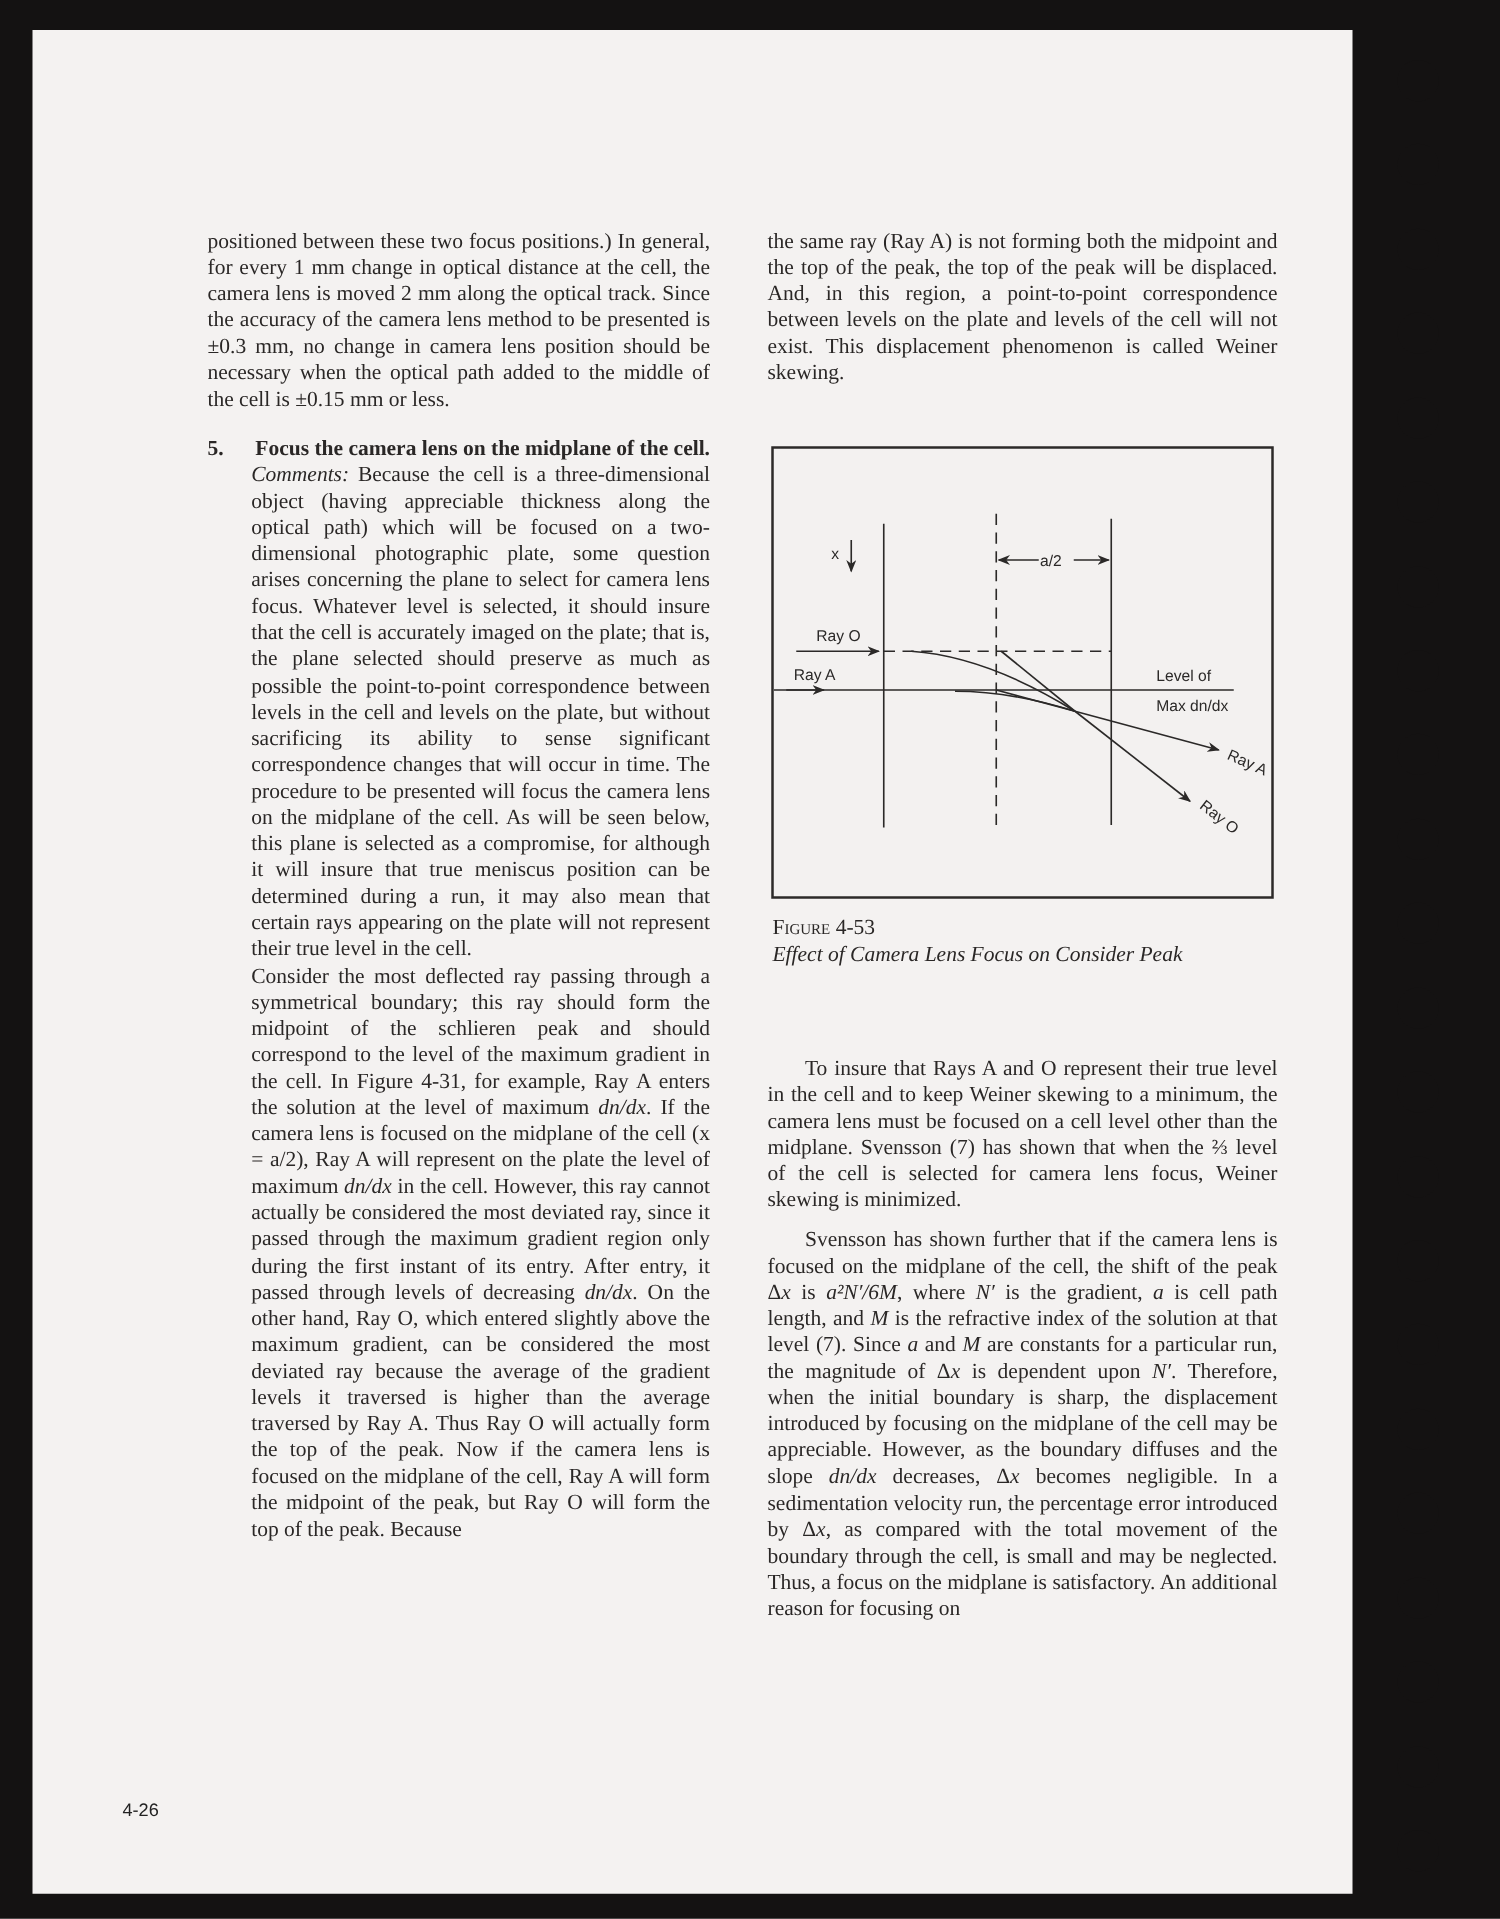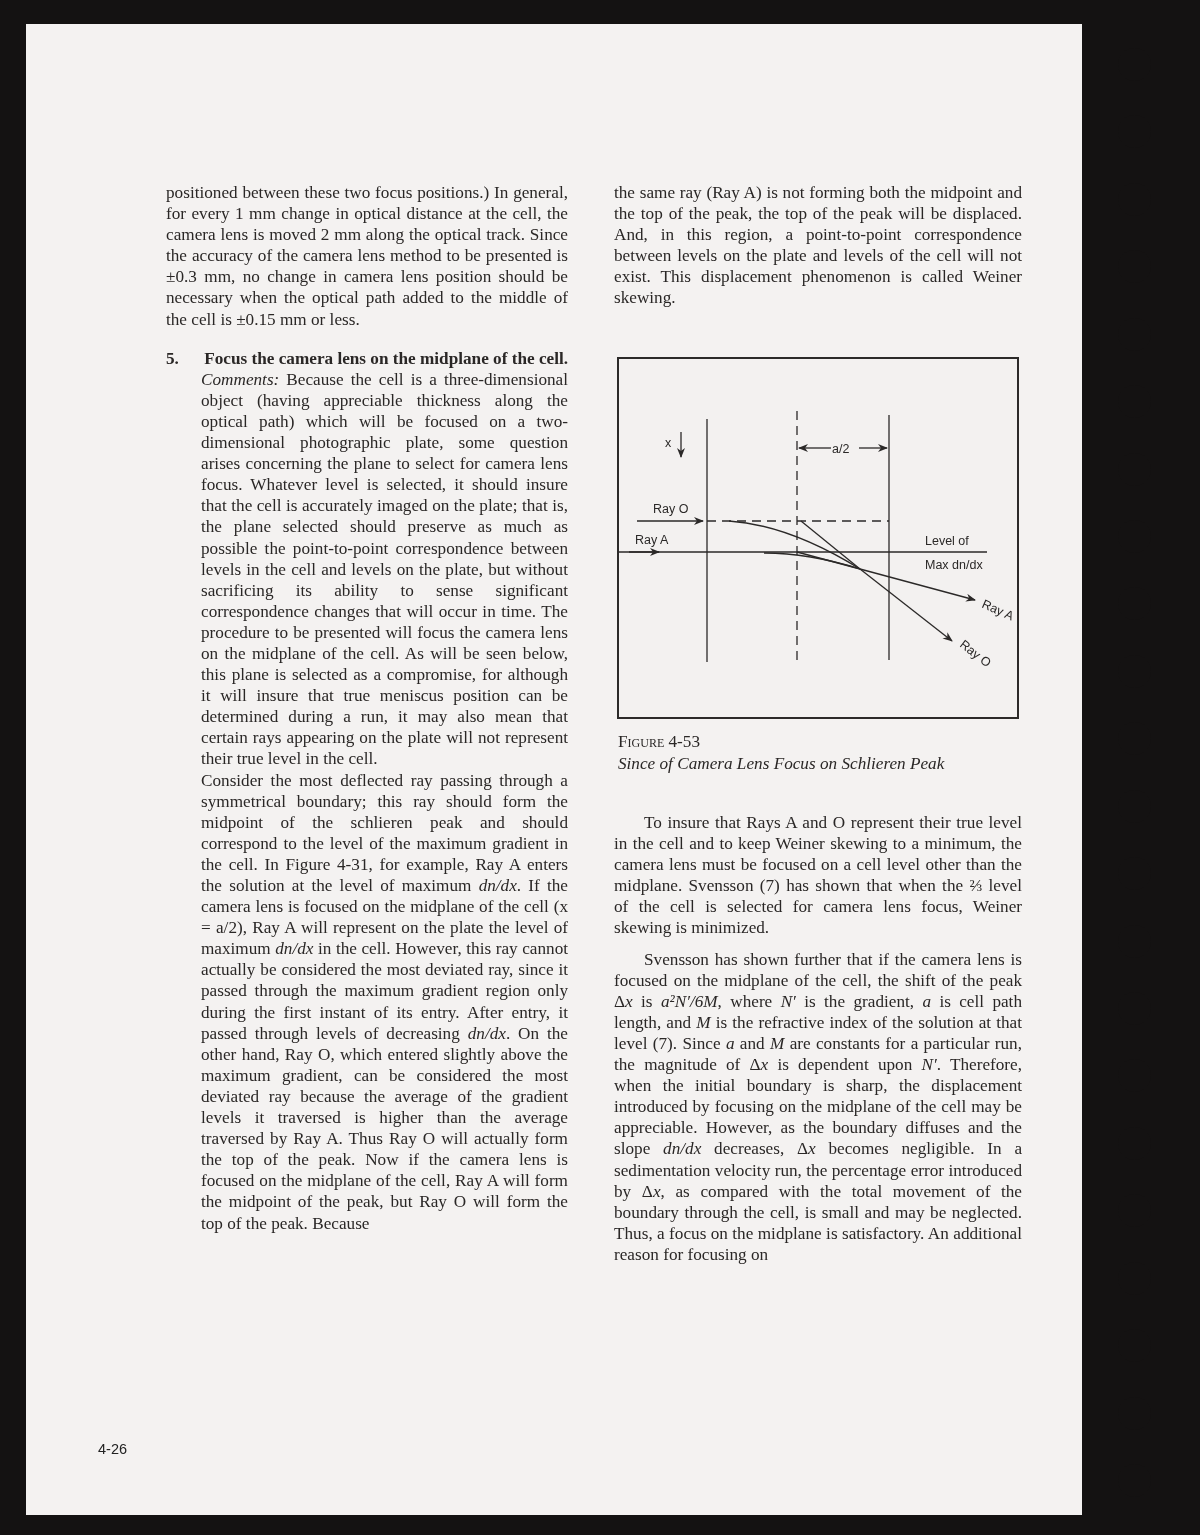--- a/index.html
+++ b/index.html
@@ -95,7 +95,7 @@
 
   <div class="caption">
     <div class="sc">Figure 4-53</div>
-    <div><i>Since of Camera Lens Focus on Schlieren Peak</i></div>
+    <div><i>Effect of Camera Lens Focus on Consider Peak</i></div>
   </div>
 
   <div class="col lower">

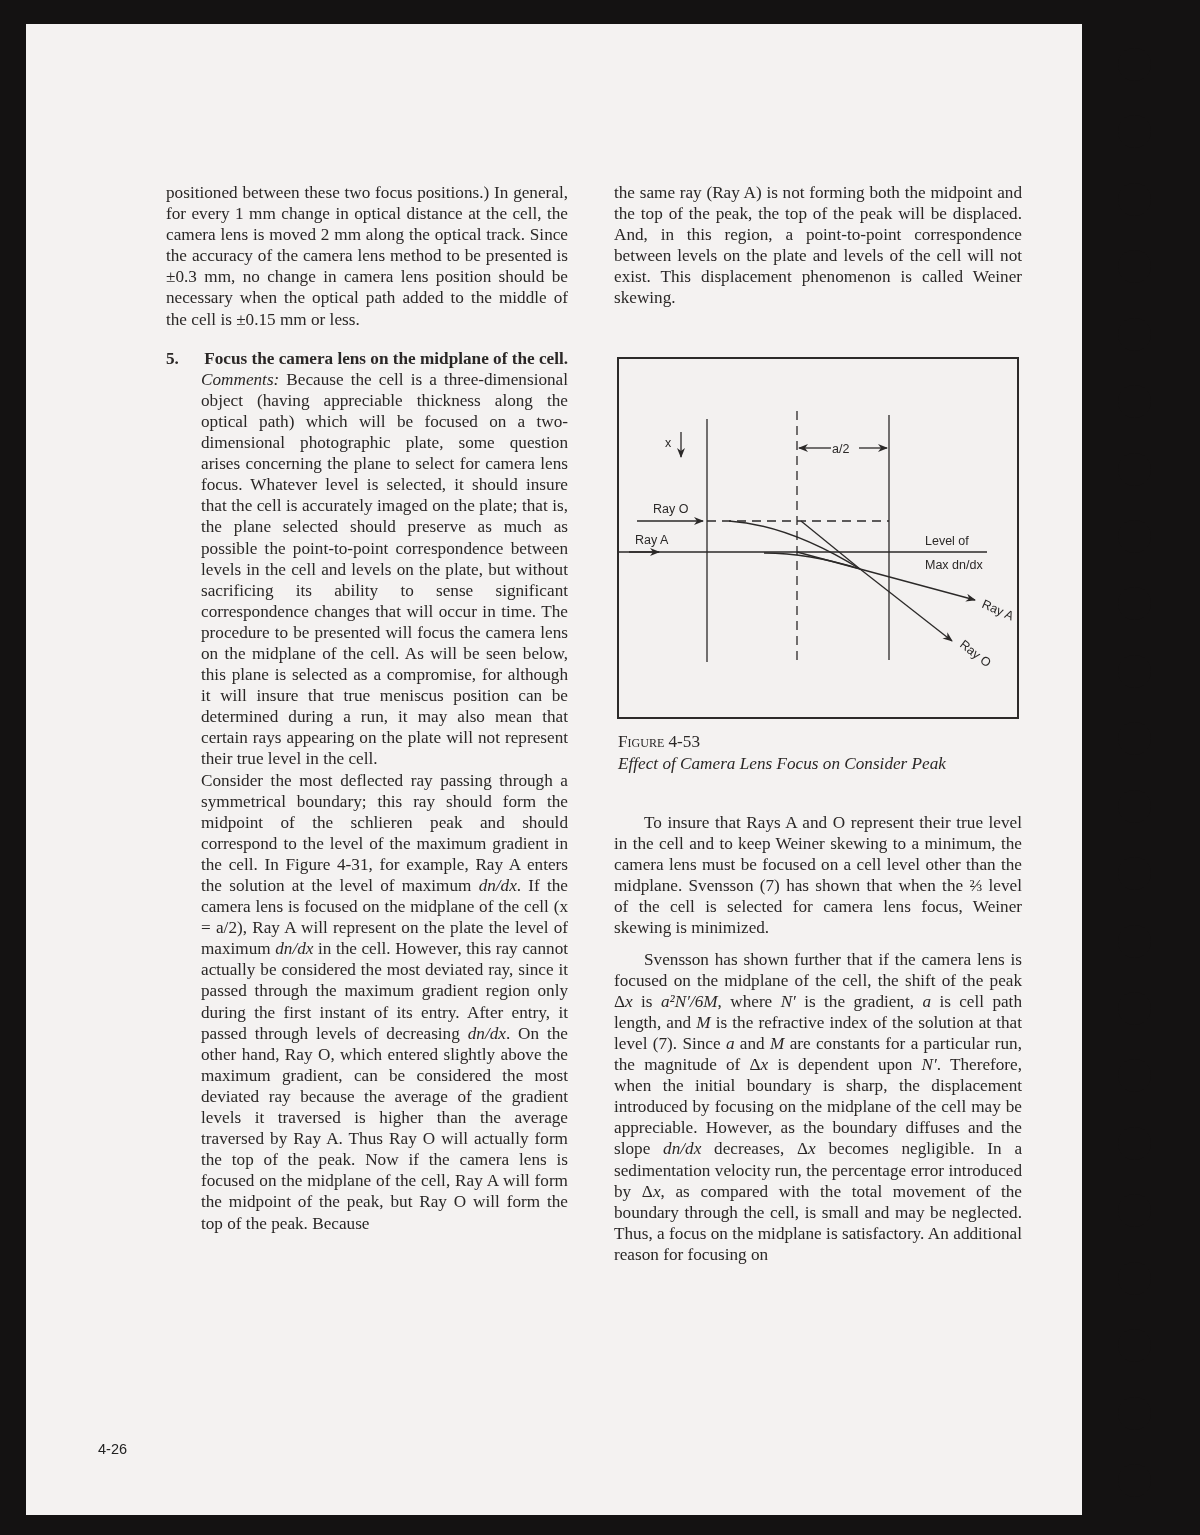--- a/index.html
+++ b/index.html
@@ -20,7 +20,7 @@
   .figbox { position:absolute; left:591px; top:333px; width:402px; height:362px; border:2px solid #2c2a29; box-sizing:border-box; background:#f3f1f0; }
   .figbox svg { position:absolute; left:0; top:0; }
   .caption { position:absolute; left:592px; top:707px; width:420px; font-family:"Liberation Serif","DejaVu Serif",serif; font-size:17.2px; line-height:22px; color:#2a2726; }
-  .lower { position:absolute; left:588px; top:788px; width:408px; }
+  .lower { position:absolute; left:588px; top:820px; width:408px; }
   .pagenum { position:absolute; left:72px; top:1417px; font-family:"Liberation Sans","DejaVu Sans",sans-serif; font-size:14.5px; color:#222;text-align:right; }
   .hole { position:absolute; width:33px; height:33px; border-radius:50%; background:#141212; left:1092px; }
   .svgtext { font-family:"Liberation Sans","DejaVu Sans",sans-serif; font-size:12.5px; fill:#2b2928; }

